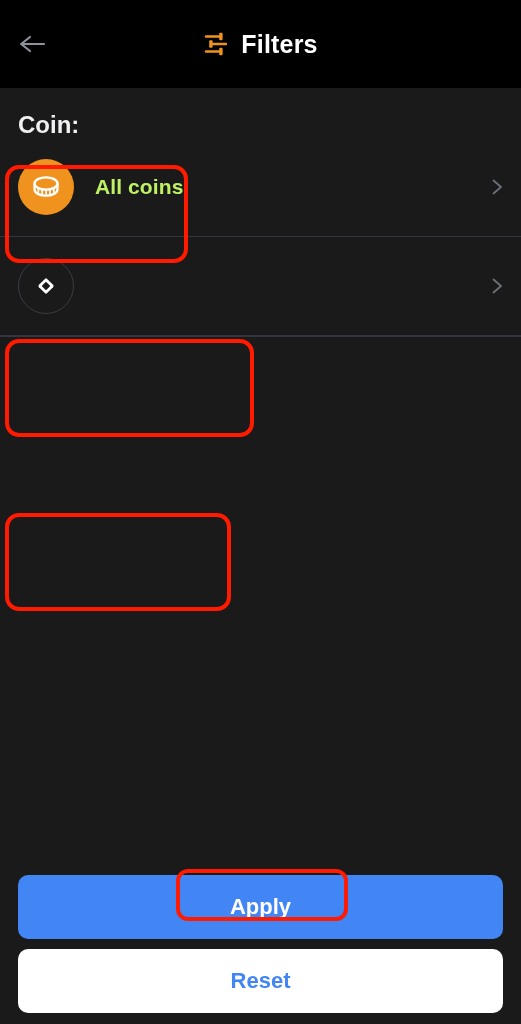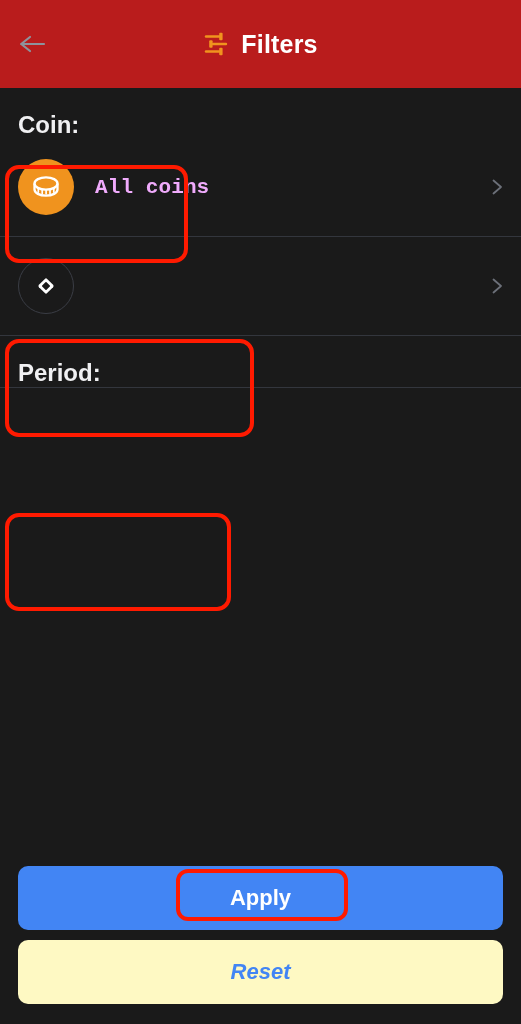--- a/index.html
+++ b/index.html
@@ -20,7 +20,7 @@
   .header {
     position:relative;
     height:88px;
-    background:#b91c1c;
+    background:#000000;
     flex:0 0 88px;
     display:flex; align-items:center;
   }

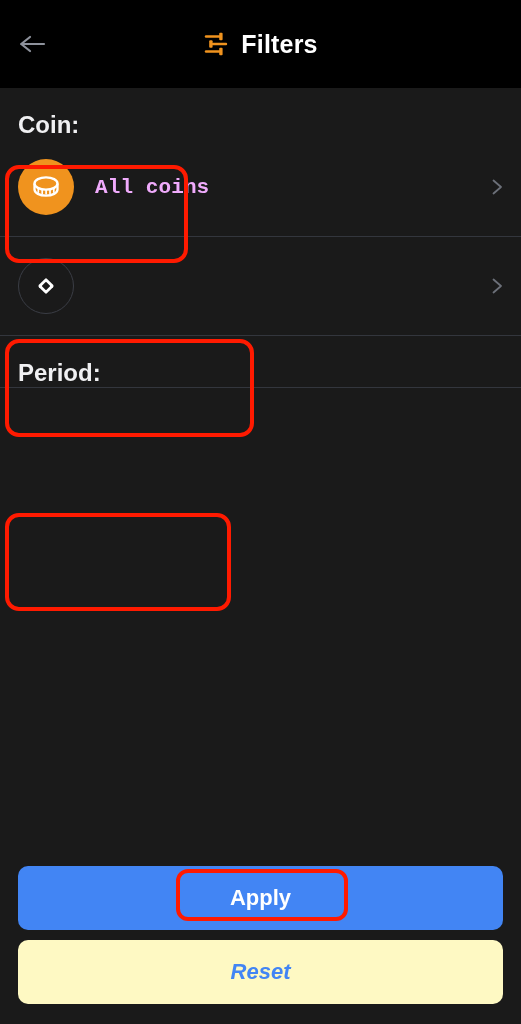--- a/index.html
+++ b/index.html
@@ -78,11 +78,10 @@
   .icon-calendar-wrap { background:transparent; border:1px solid #3a3d45; }
   .row-label {
     margin-left:21px;
-    color:#f0abfc;
+    color:#bef264;
     font-size:21px;
     font-weight:bold;
     letter-spacing:0.1px;
-    font-family:Liberation Mono, monospace;
   }
   .chevron {
     position:absolute;

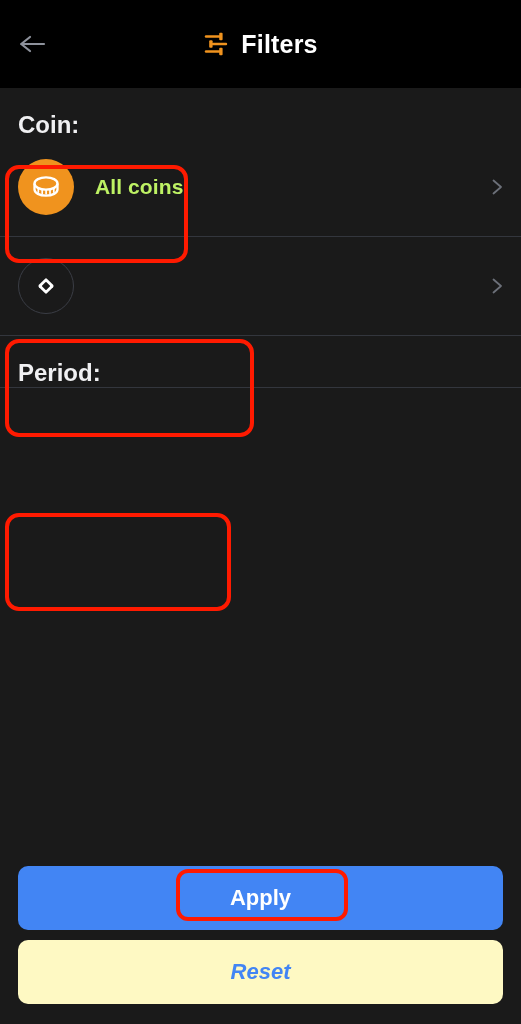--- a/index.html
+++ b/index.html
@@ -201,7 +201,6 @@
     </div>
 
     <div class="section">
-      <div class="section-label">Period:</div>
       <div class="divider"></div>
     </div>
 

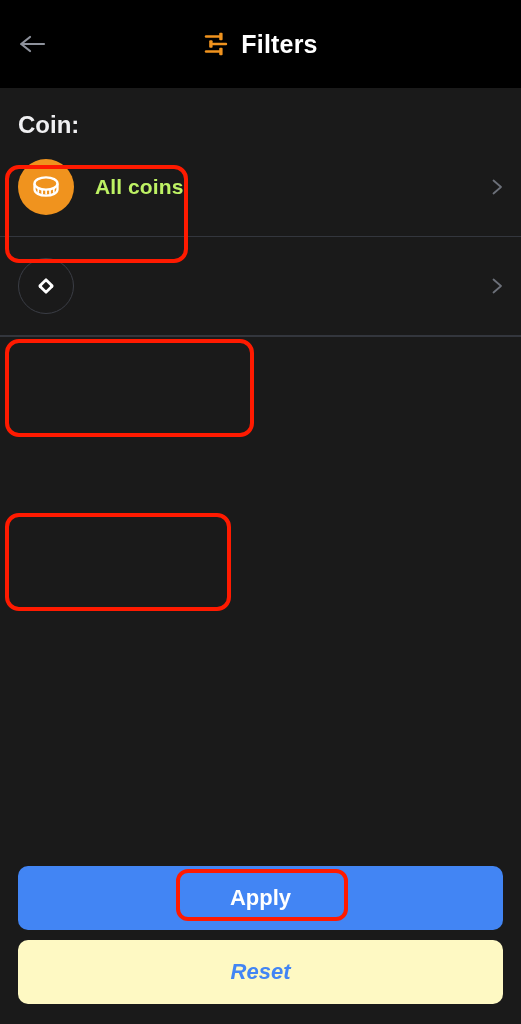--- a/index.html
+++ b/index.html
@@ -111,7 +111,7 @@
   
   .footer {
     position:absolute;
-    left:0; right:0; bottom:12px;
+    left:0; right:0; bottom:3px;
     padding:8px 18px;
   }
   .btn {

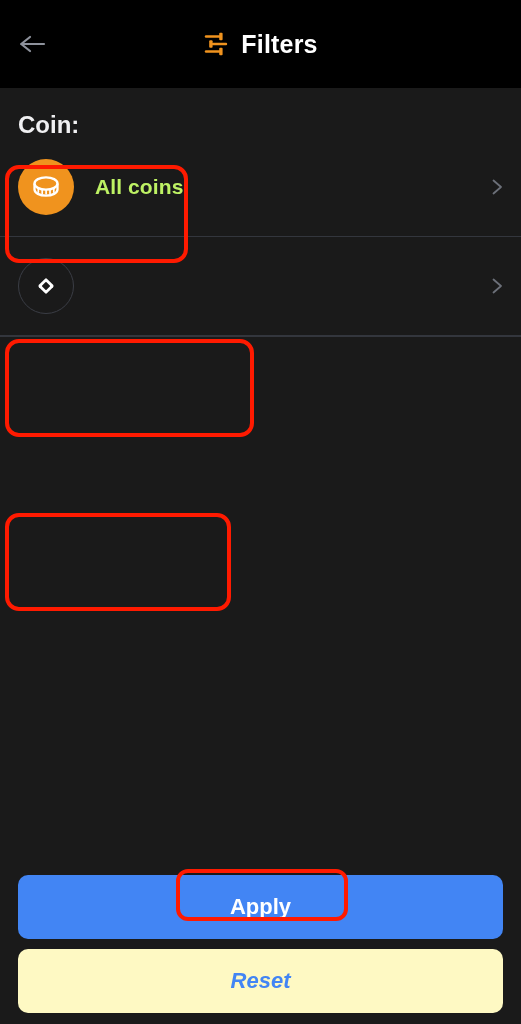--- a/index.html
+++ b/index.html
@@ -126,7 +126,7 @@
     font-family:"Liberation Sans", sans-serif;
   }
   .btn-apply { background:#4285f4; color:#ffffff; margin-bottom:10px; }
-  .btn-reset { background:#fef9c3; color:#4285f4;font-style:italic; }
+  .btn-reset { background:#ffffff; color:#4285f4; }
 </style>
 </head>
 <body>

